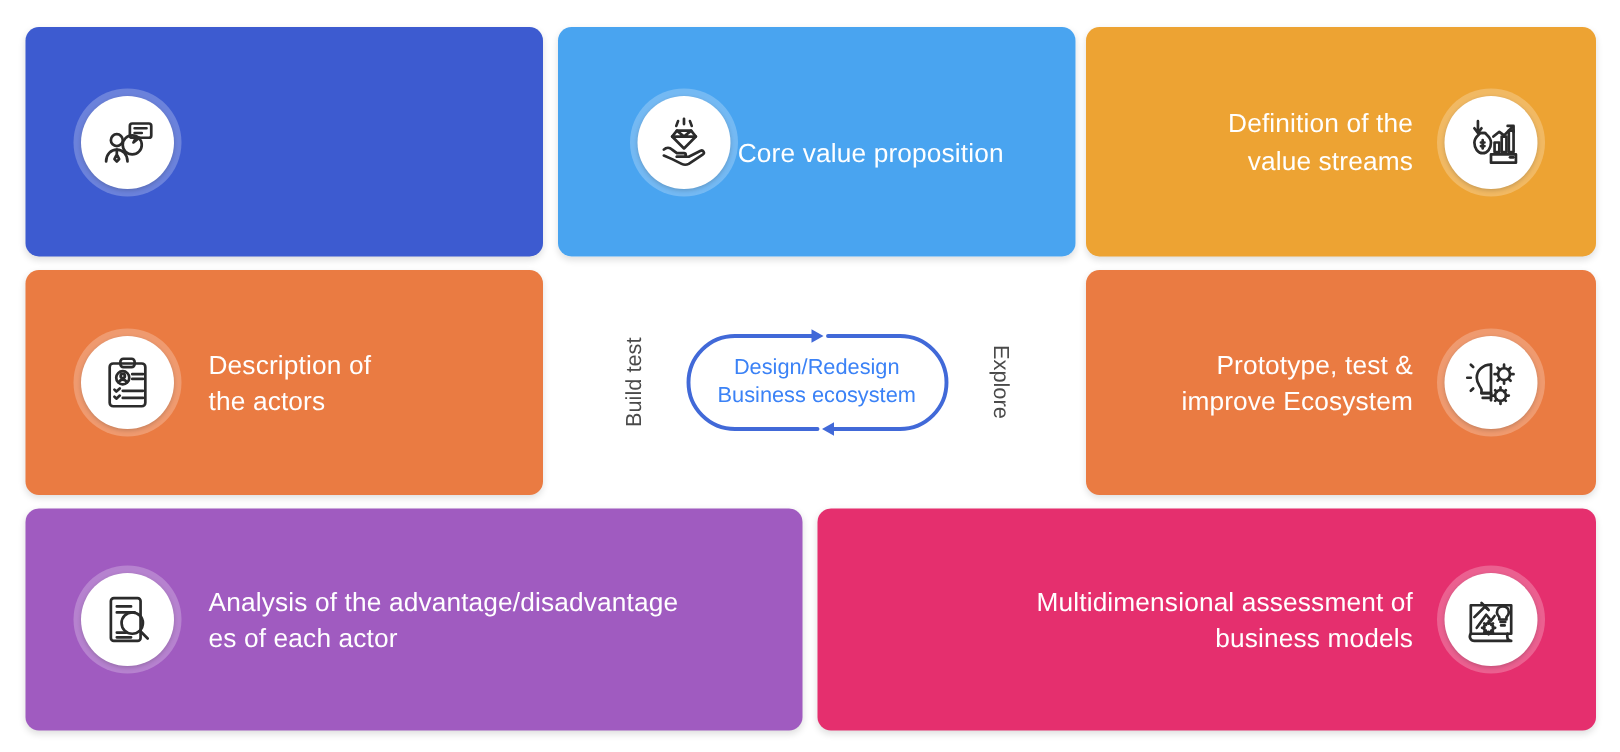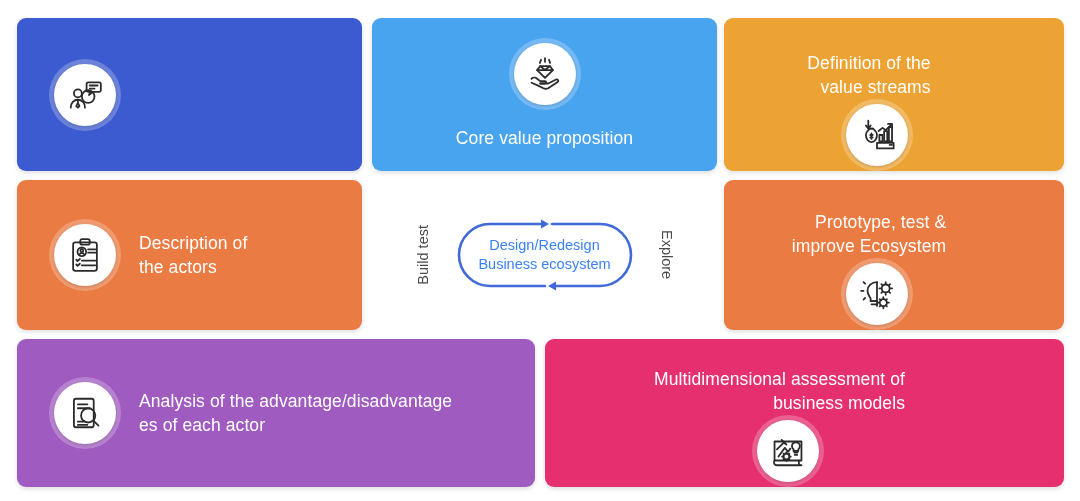--- a/index.html
+++ b/index.html
@@ -50,7 +50,7 @@
   
   .lay-icon-left{flex-direction:row;justify-content:flex-start;}
   .lay-icon-left .label{margin-left:18px;text-align:left;}
-  .lay-icon-right{flex-direction:column;justify-content:flex-end;}
+  .lay-icon-right{flex-direction:row;justify-content:flex-end;}
   .lay-icon-right .label{margin-right:16px;text-align:right;}
   .lay-stack{flex-direction:column;justify-content:center;align-items:center;}
   .lay-stack .label{margin-top:16px;text-align:center;}

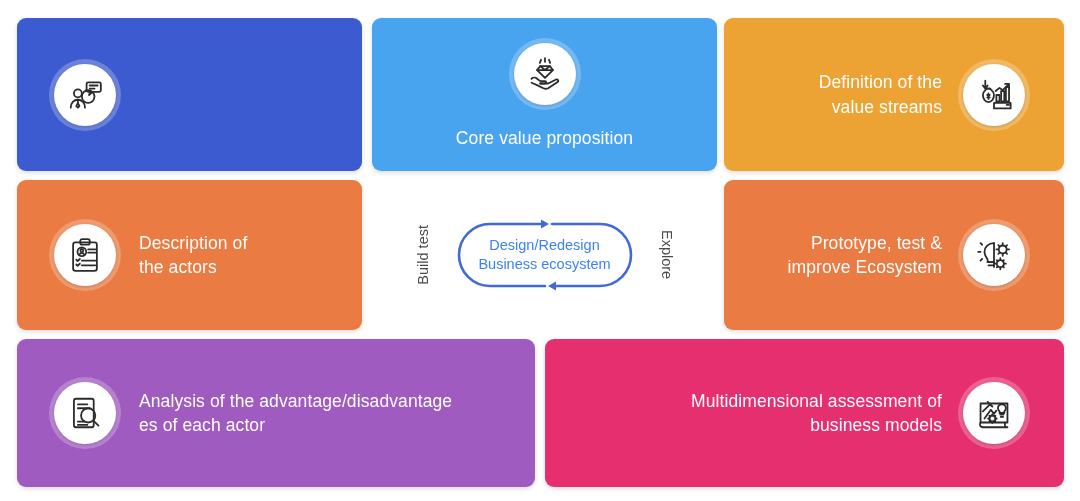--- a/index.html
+++ b/index.html
@@ -52,7 +52,7 @@
   .lay-icon-left .label{margin-left:18px;text-align:left;}
   .lay-icon-right{flex-direction:row;justify-content:flex-end;}
   .lay-icon-right .label{margin-right:16px;text-align:right;}
-  .lay-stack{flex-direction:column;justify-content:center;align-items:center;}
+  .lay-stack{flex-direction:row;justify-content:center;align-items:center;}
   .lay-stack .label{margin-top:16px;text-align:center;}
 
   

